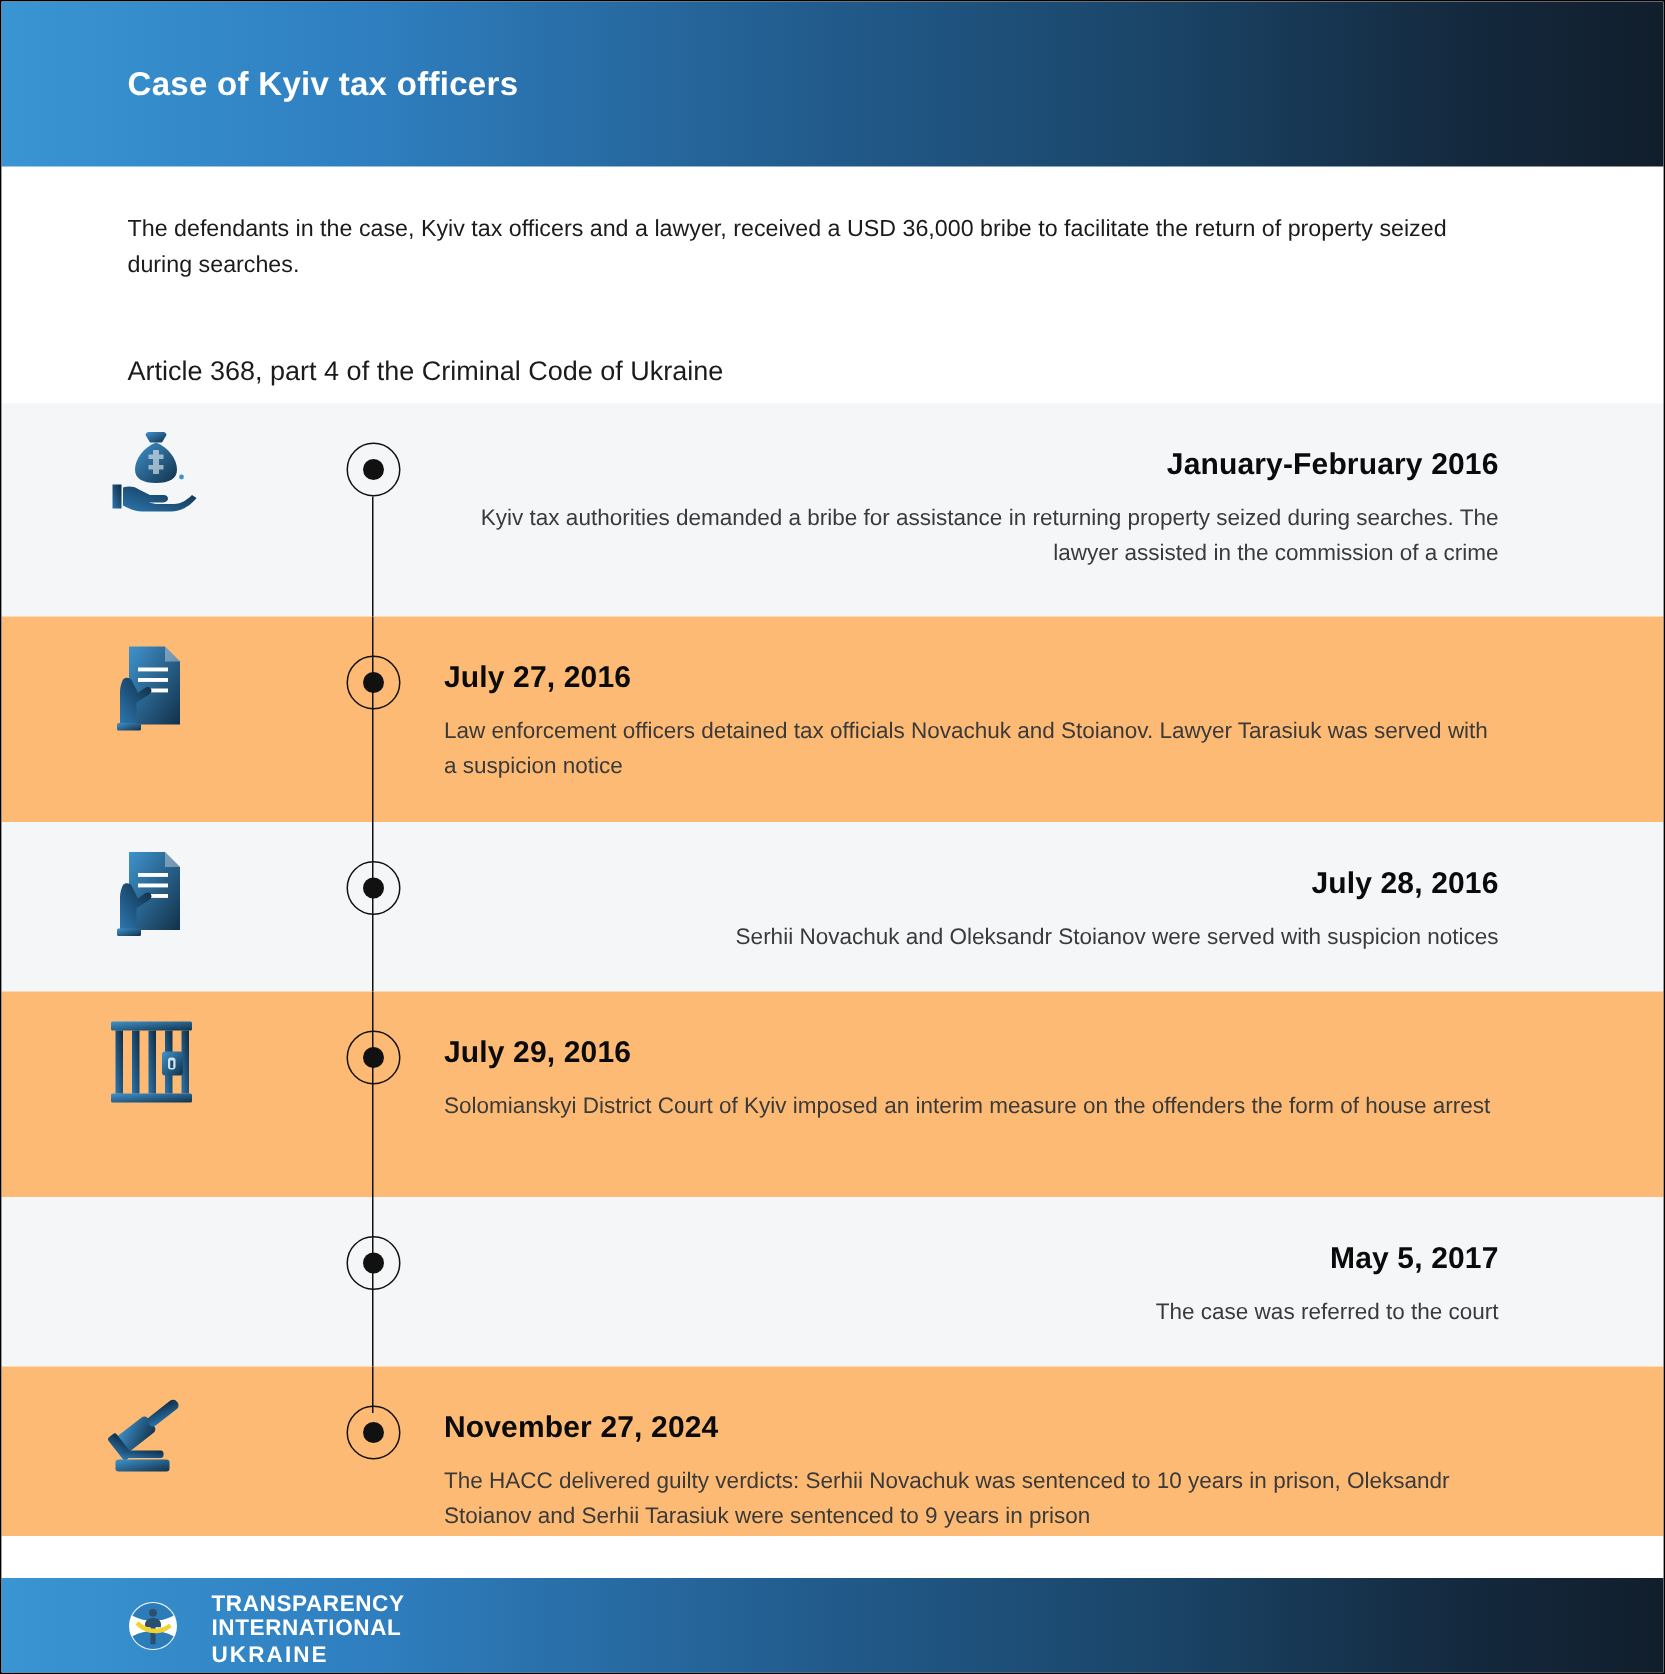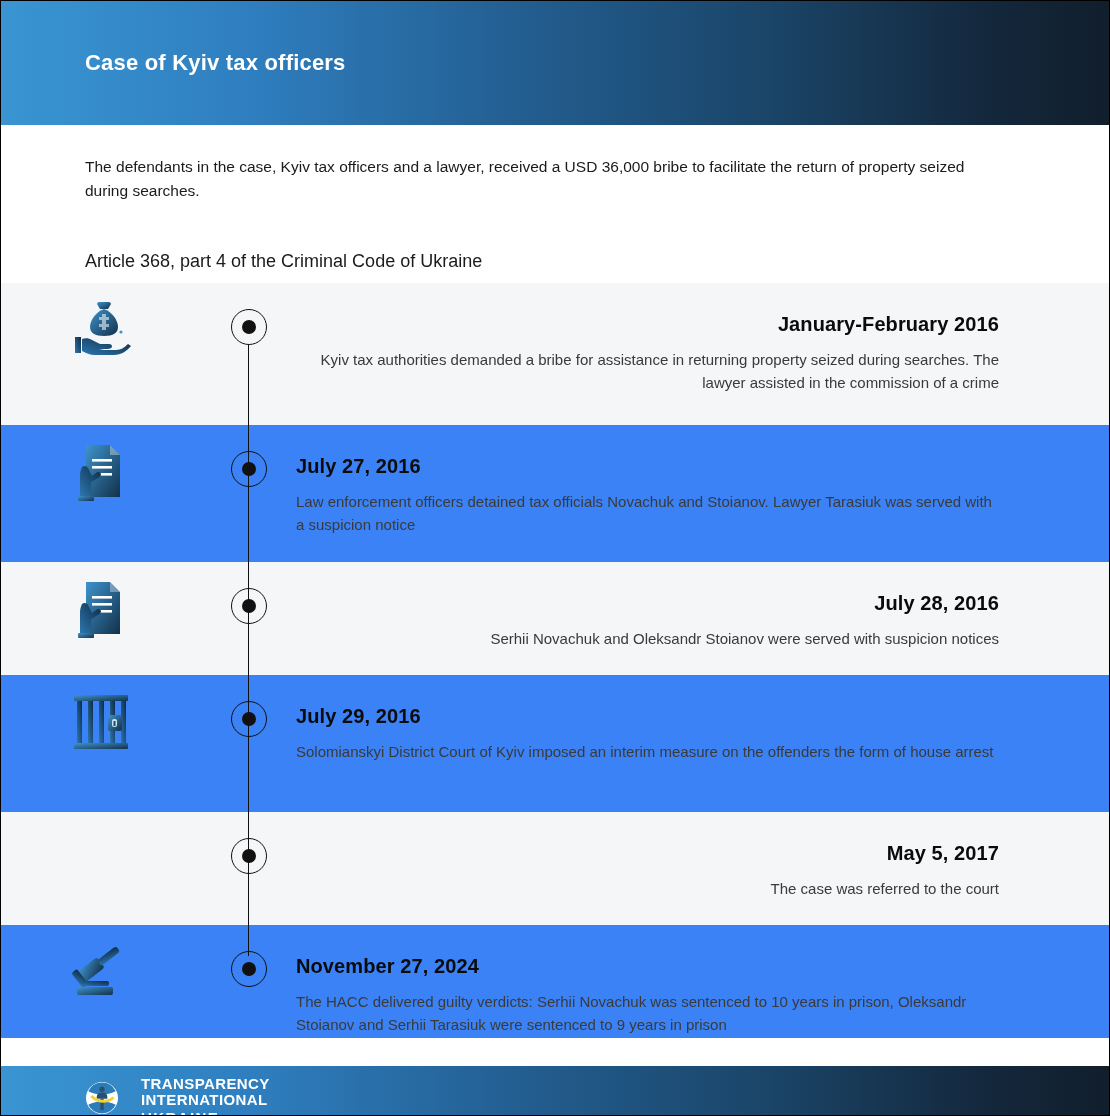--- a/index.html
+++ b/index.html
@@ -26,7 +26,7 @@
   
   .header {
     position: relative;
-    height: 124px;
+    height: 110px;
     background: linear-gradient(90deg, #3a95d2 0%, #2f7fc0 22%, #235f92 46%, #1a4467 70%, #14293e 88%, #111e2c 100%);
     display: flex;
     align-items: center;

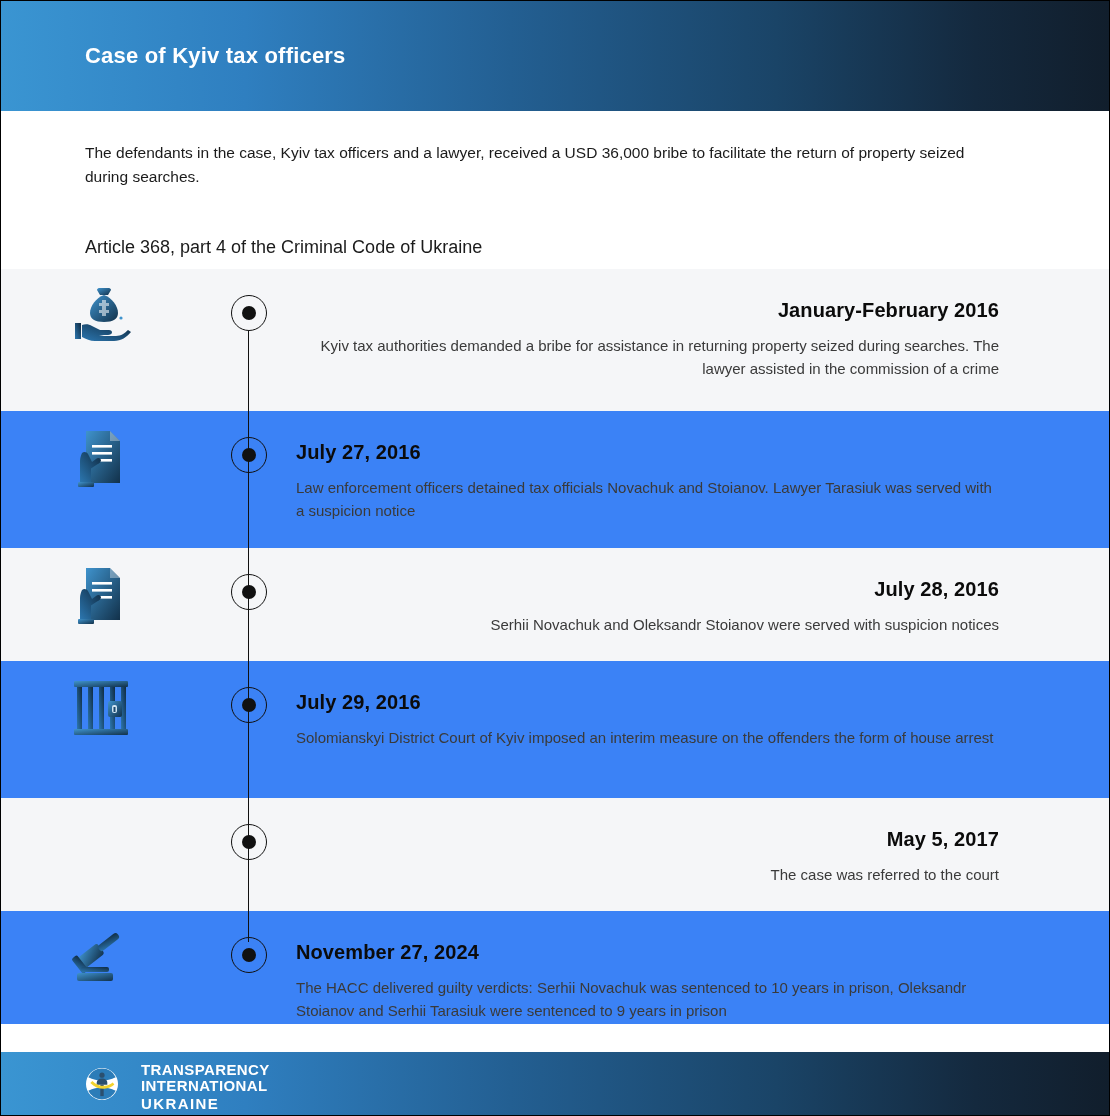--- a/index.html
+++ b/index.html
@@ -75,7 +75,7 @@
     box-sizing: border-box;
   }
   .tl-row.shade { background: #f5f6f8; text-align: right; }
-  .tl-row.plain { background: #3b82f6; }
+  .tl-row.plain { background: #fdba74; }
 
   .tl-icon-cell {
     width: 200px;

